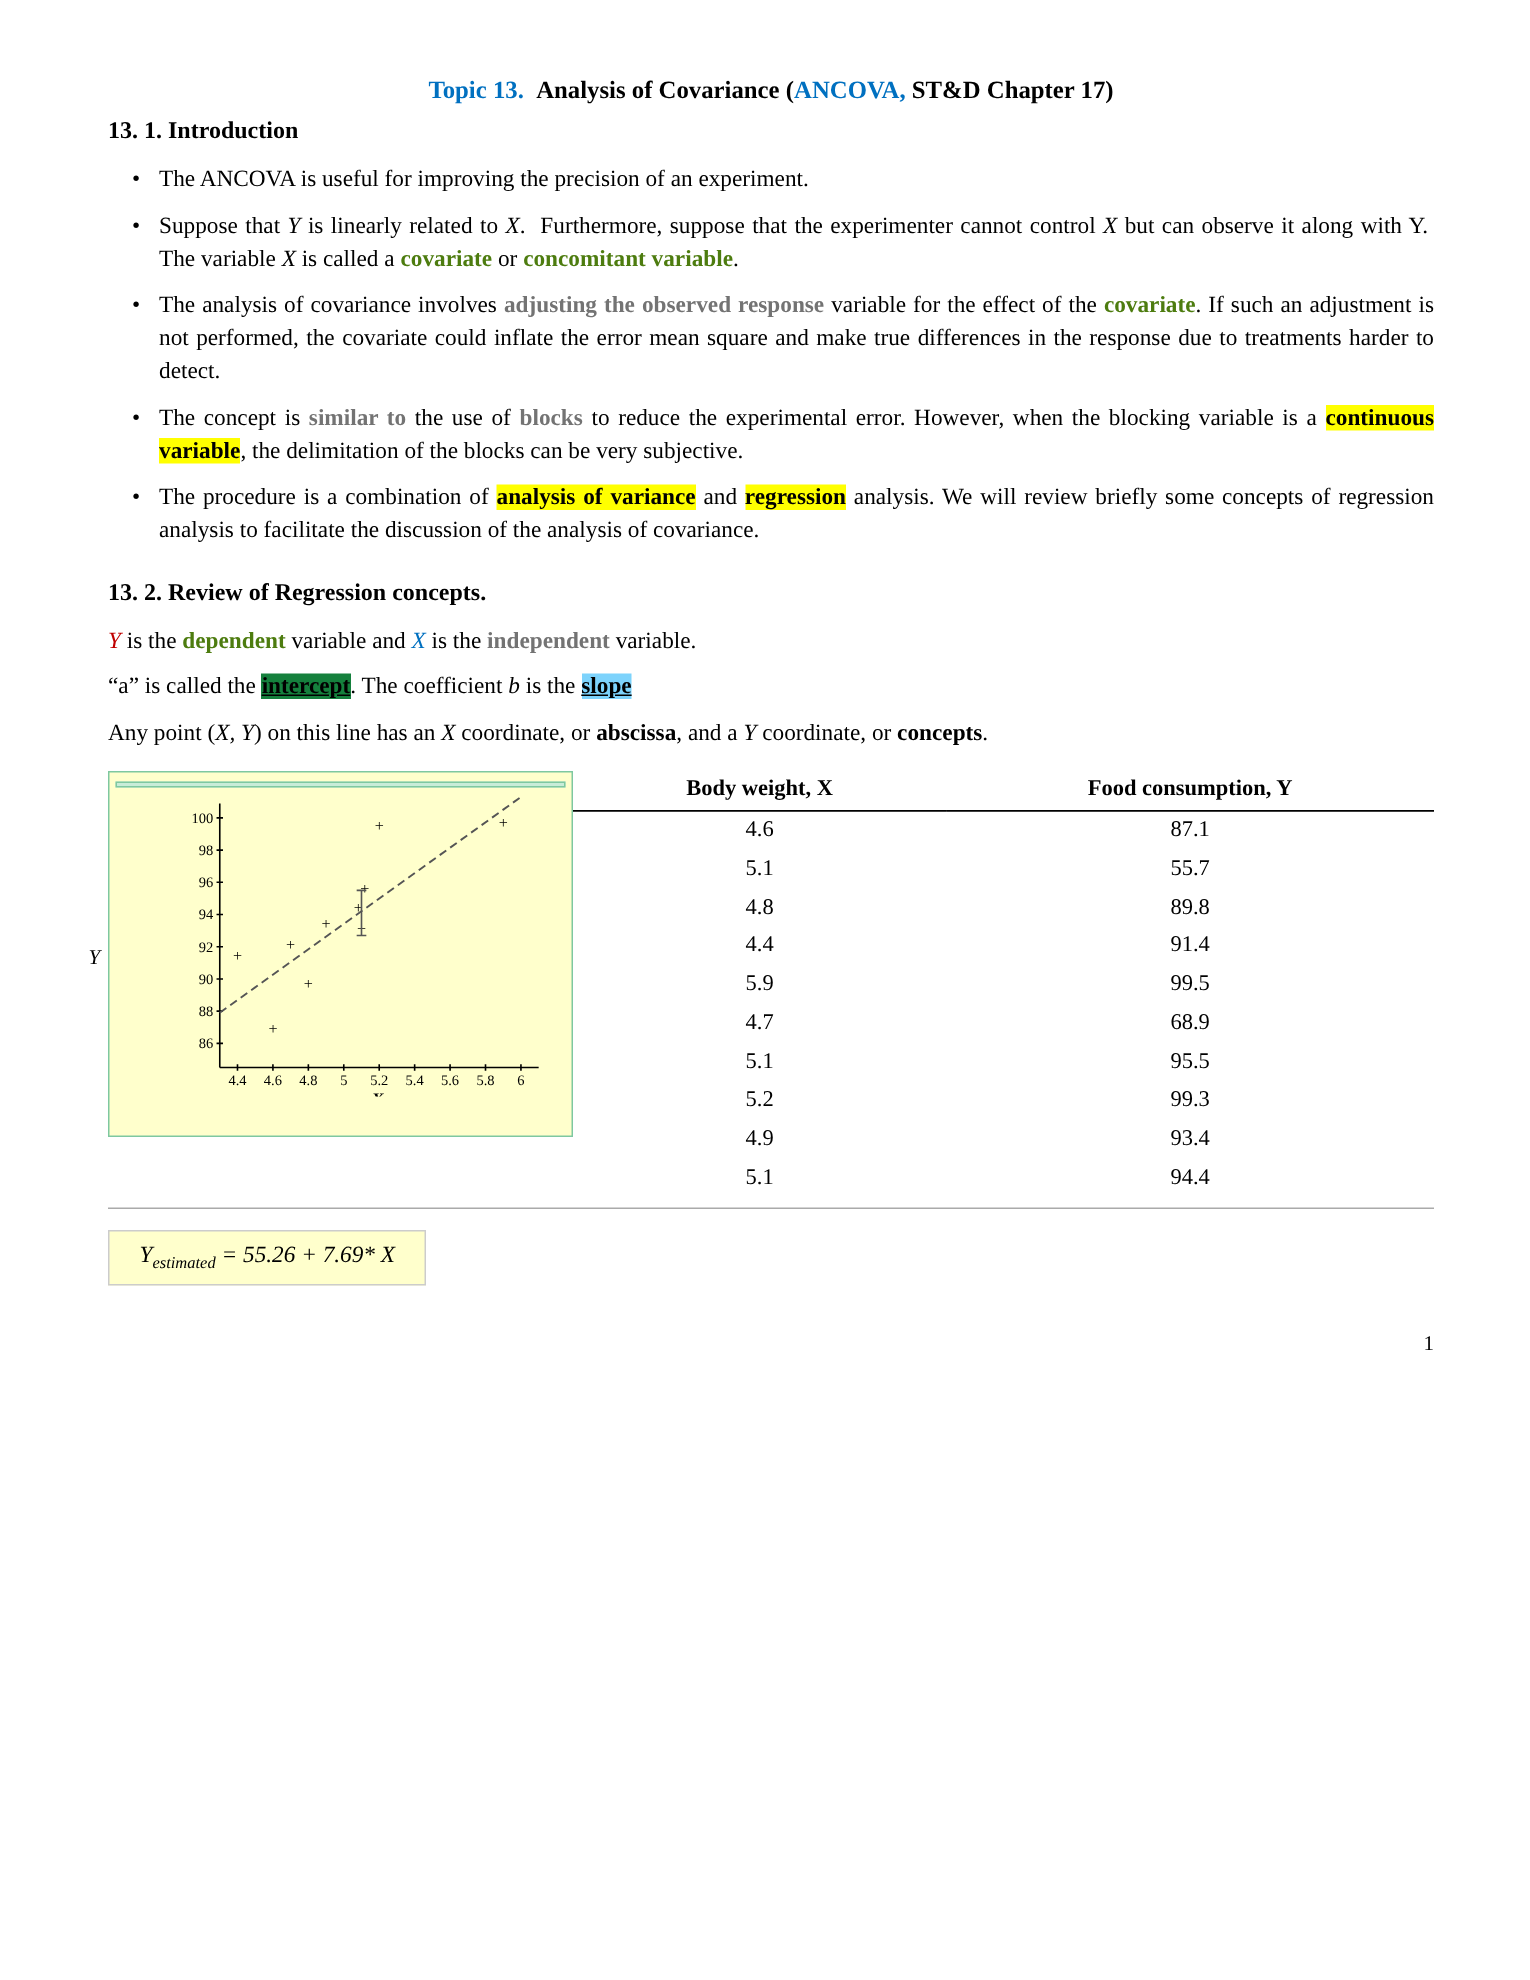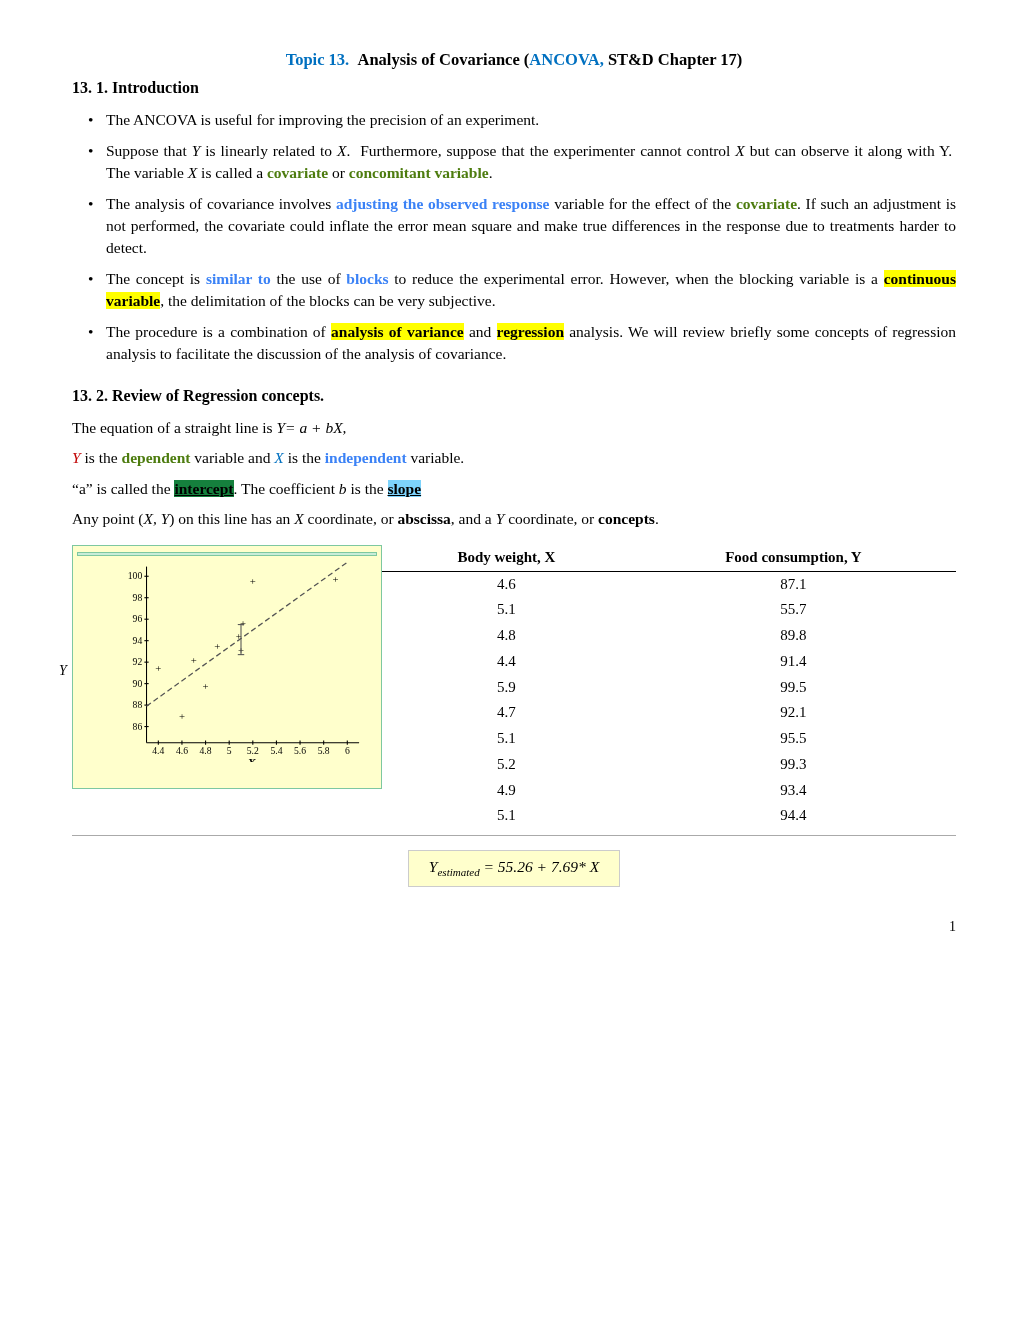--- a/index.html
+++ b/index.html
@@ -47,7 +47,7 @@
     }
     .yellow-bg { background-color: #ffff00; font-weight: bold; }
     .bold { font-weight: bold; }
-    .bold-blue { font-weight: bold; color: #3b82f6; }
+    .bold-blue { font-weight: bold; color: #737373; }
     .bold-red { font-weight: bold; color: #4d7c0f; }
     .section2 { margin-top: 18px; }
     .para { margin-bottom: 8px; text-align: justify; }

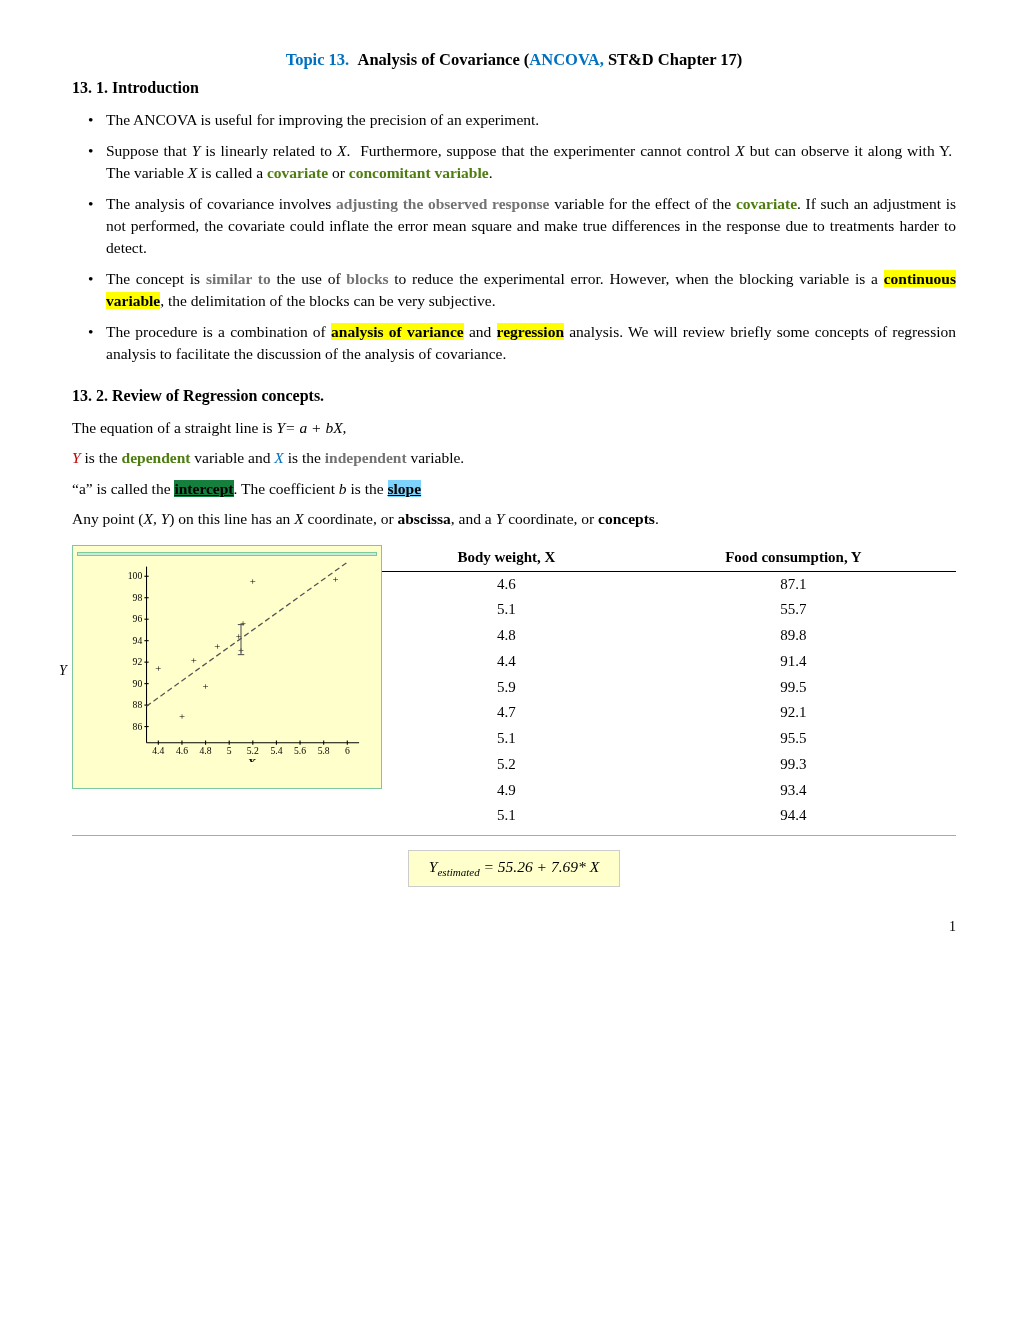--- a/index.html
+++ b/index.html
@@ -166,9 +166,6 @@
 <div class="section2">
   <div class="section-heading">13. 2. Review of Regression concepts.</div>
 
-  <div class="para">
-    The equation of a straight line is <i>Y= a + bX,</i>
-  </div>
 
   <div class="para">
     <span style="color:#c00000;font-style:italic;">Y</span> is the <span class="bold-red">dependent</span> variable and <span style="color:#0070c0;font-style:italic;">X</span> is the <span class="bold-blue">independent</span> variable.

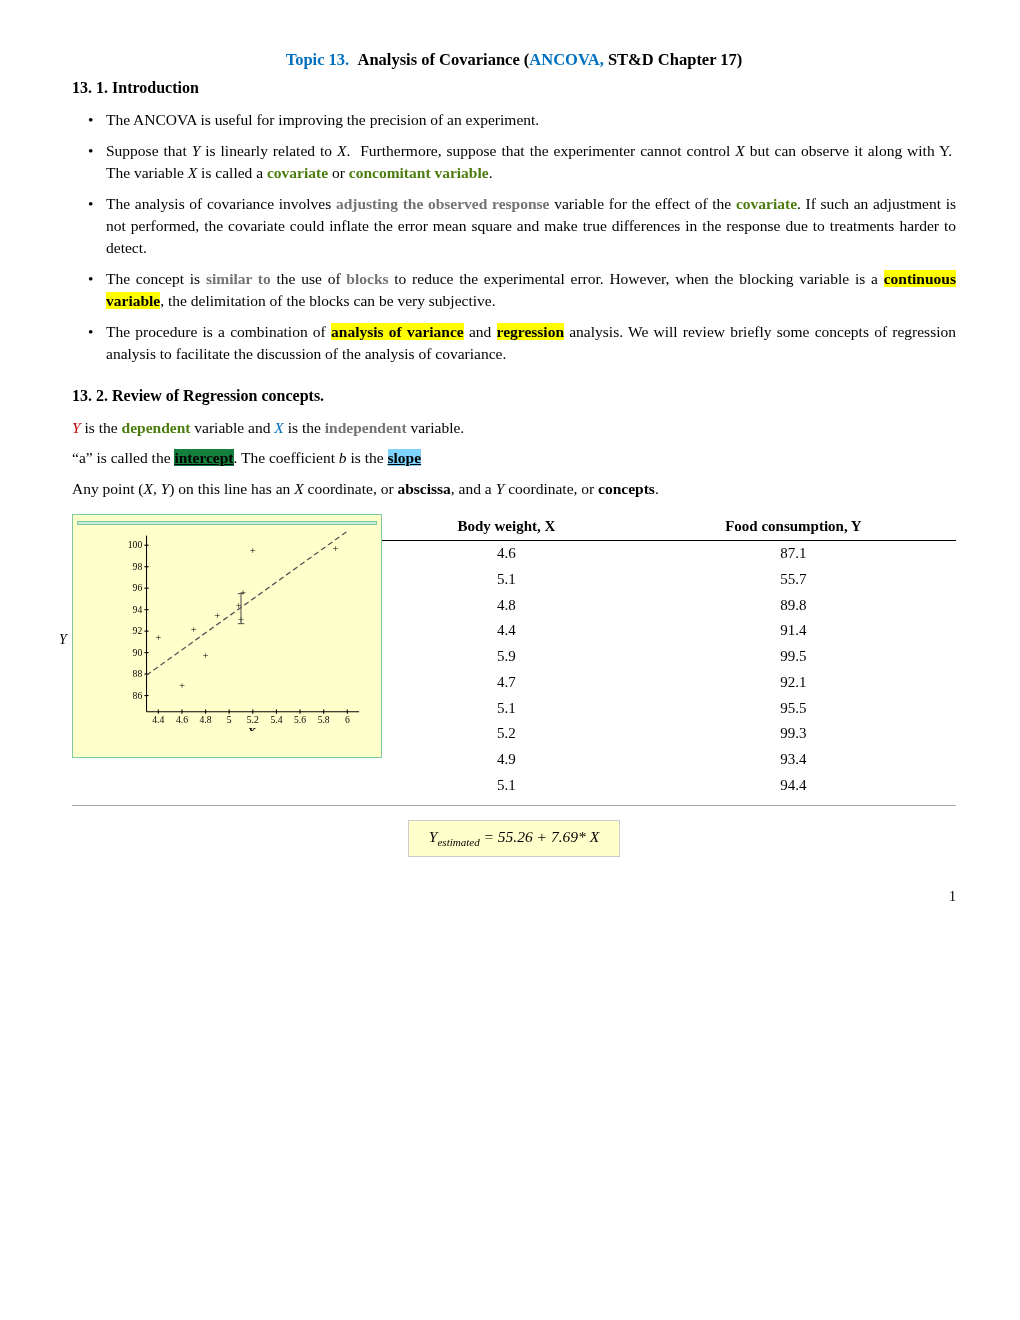--- a/index.html
+++ b/index.html
@@ -290,7 +290,7 @@
           </tr>
           <tr>
             <td>4.7</td>
-            <td>92.1</td>
+            <td>68.9</td>
           </tr>
           <tr>
             <td>5.1</td>

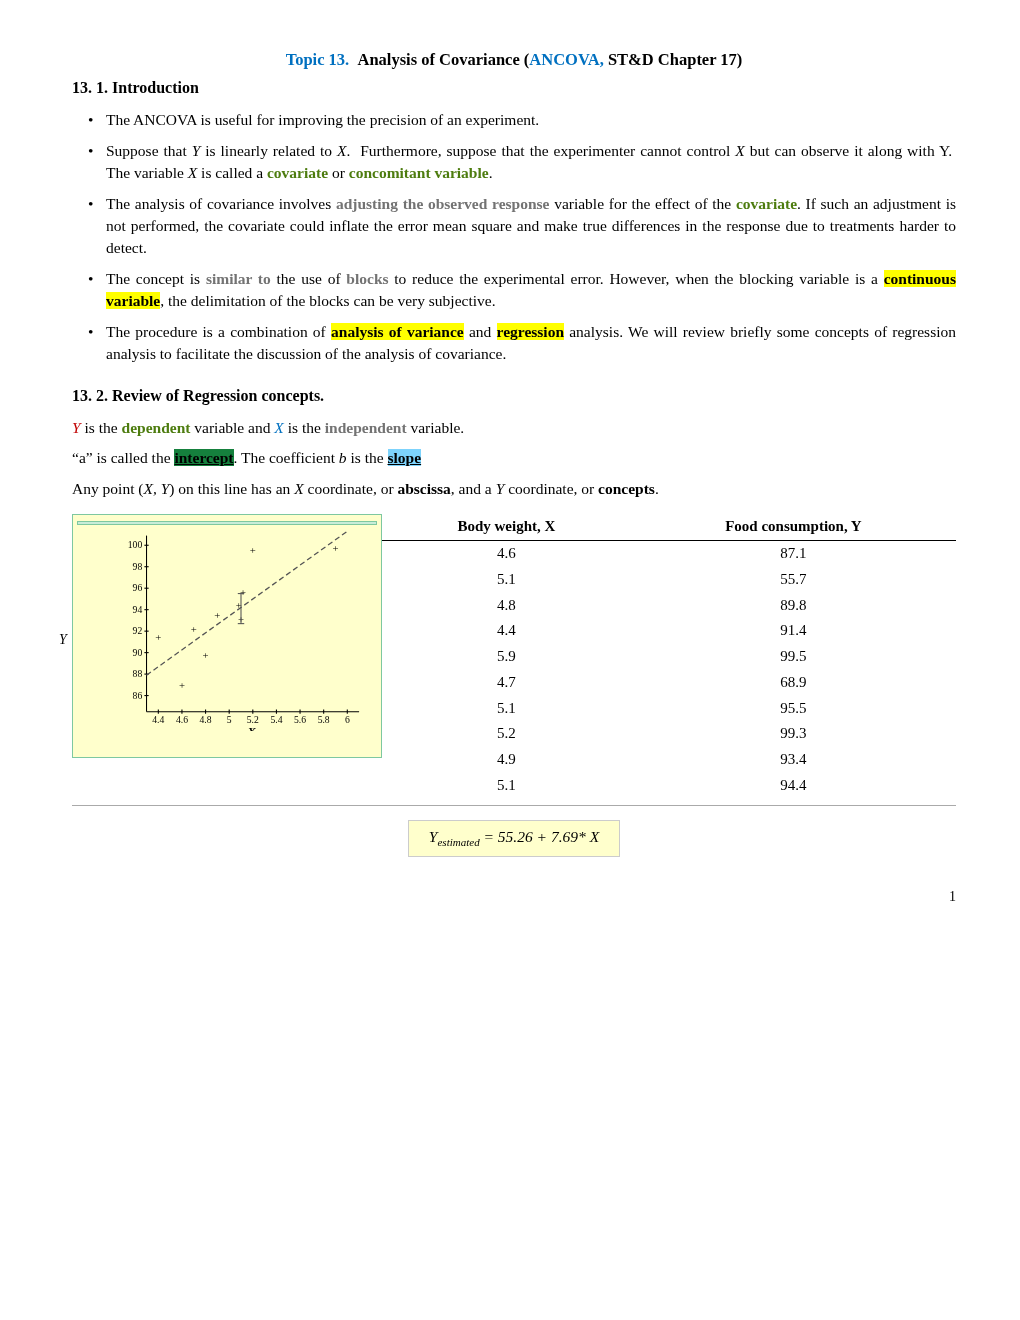--- a/index.html
+++ b/index.html
@@ -127,7 +127,7 @@
     }
     .formula-row {
       display: flex;
-      justify-content: center;
+      justify-content: flex-start;
       margin-top: 4px;
     }
   </style>

